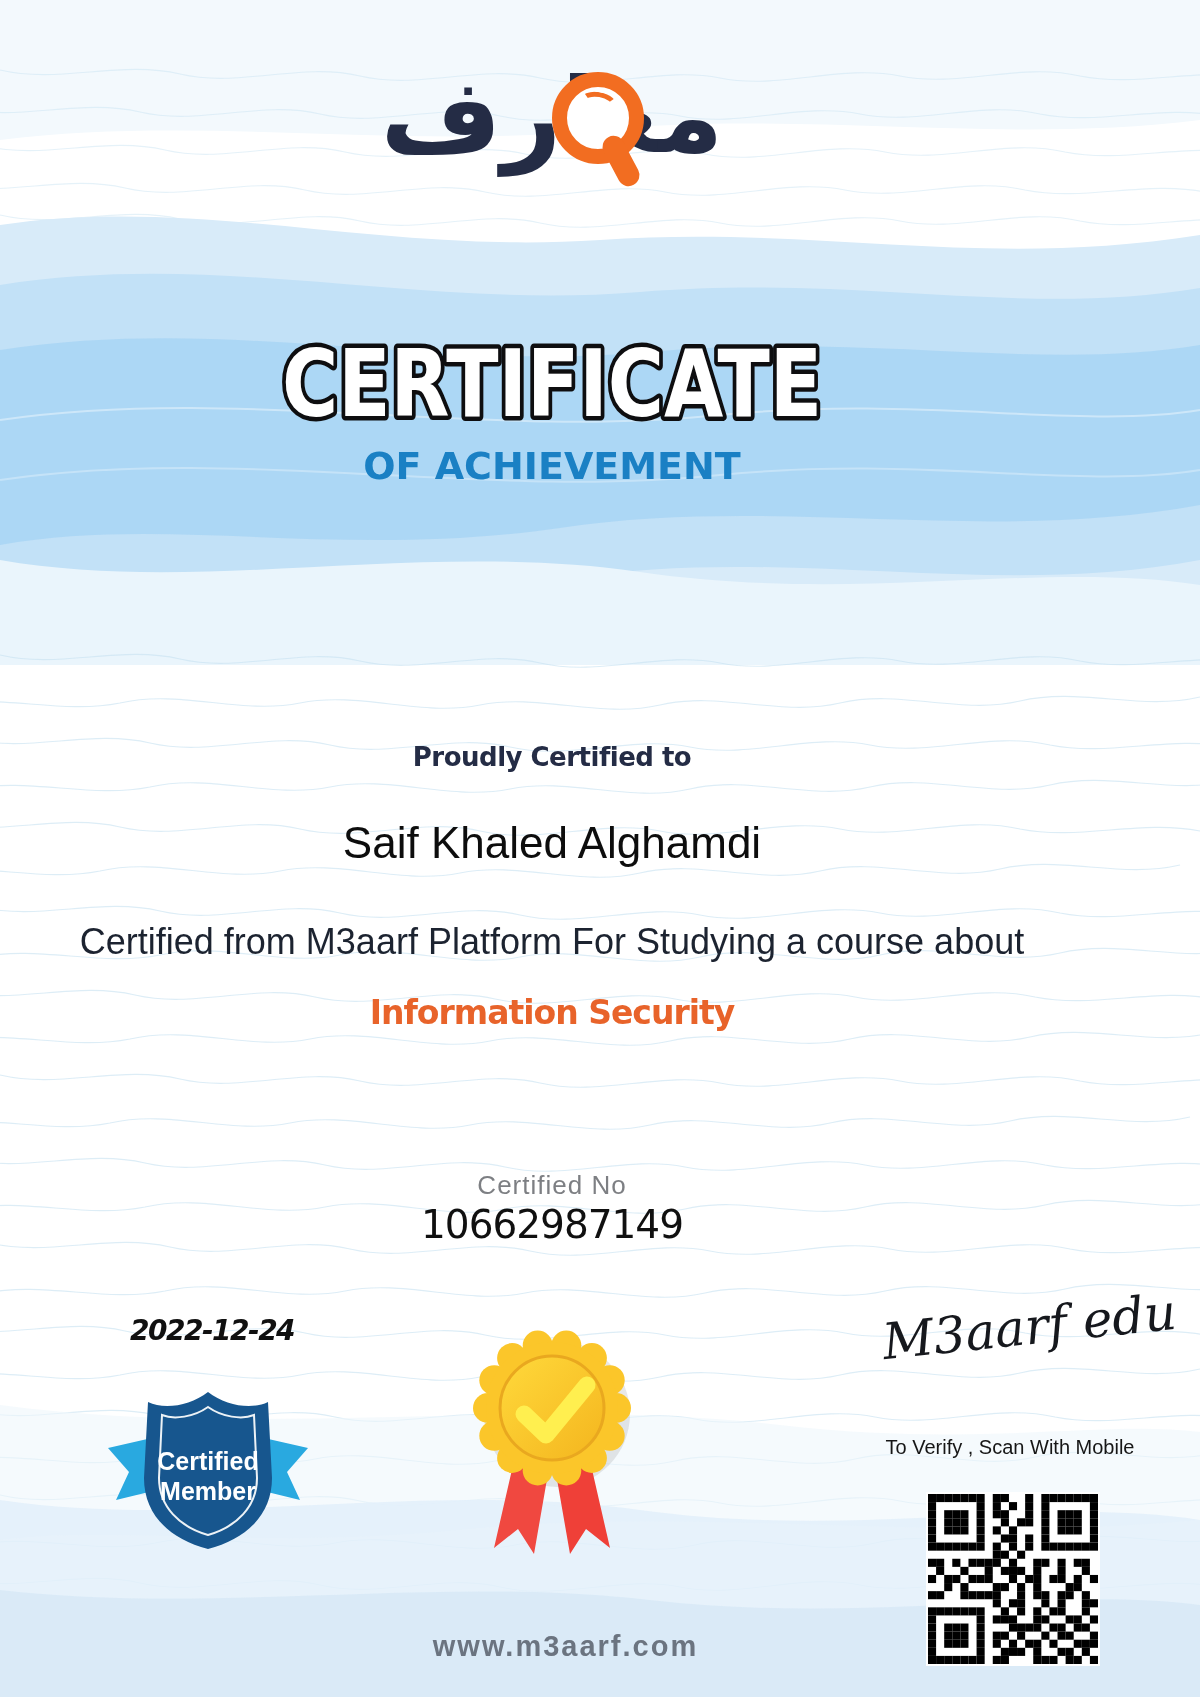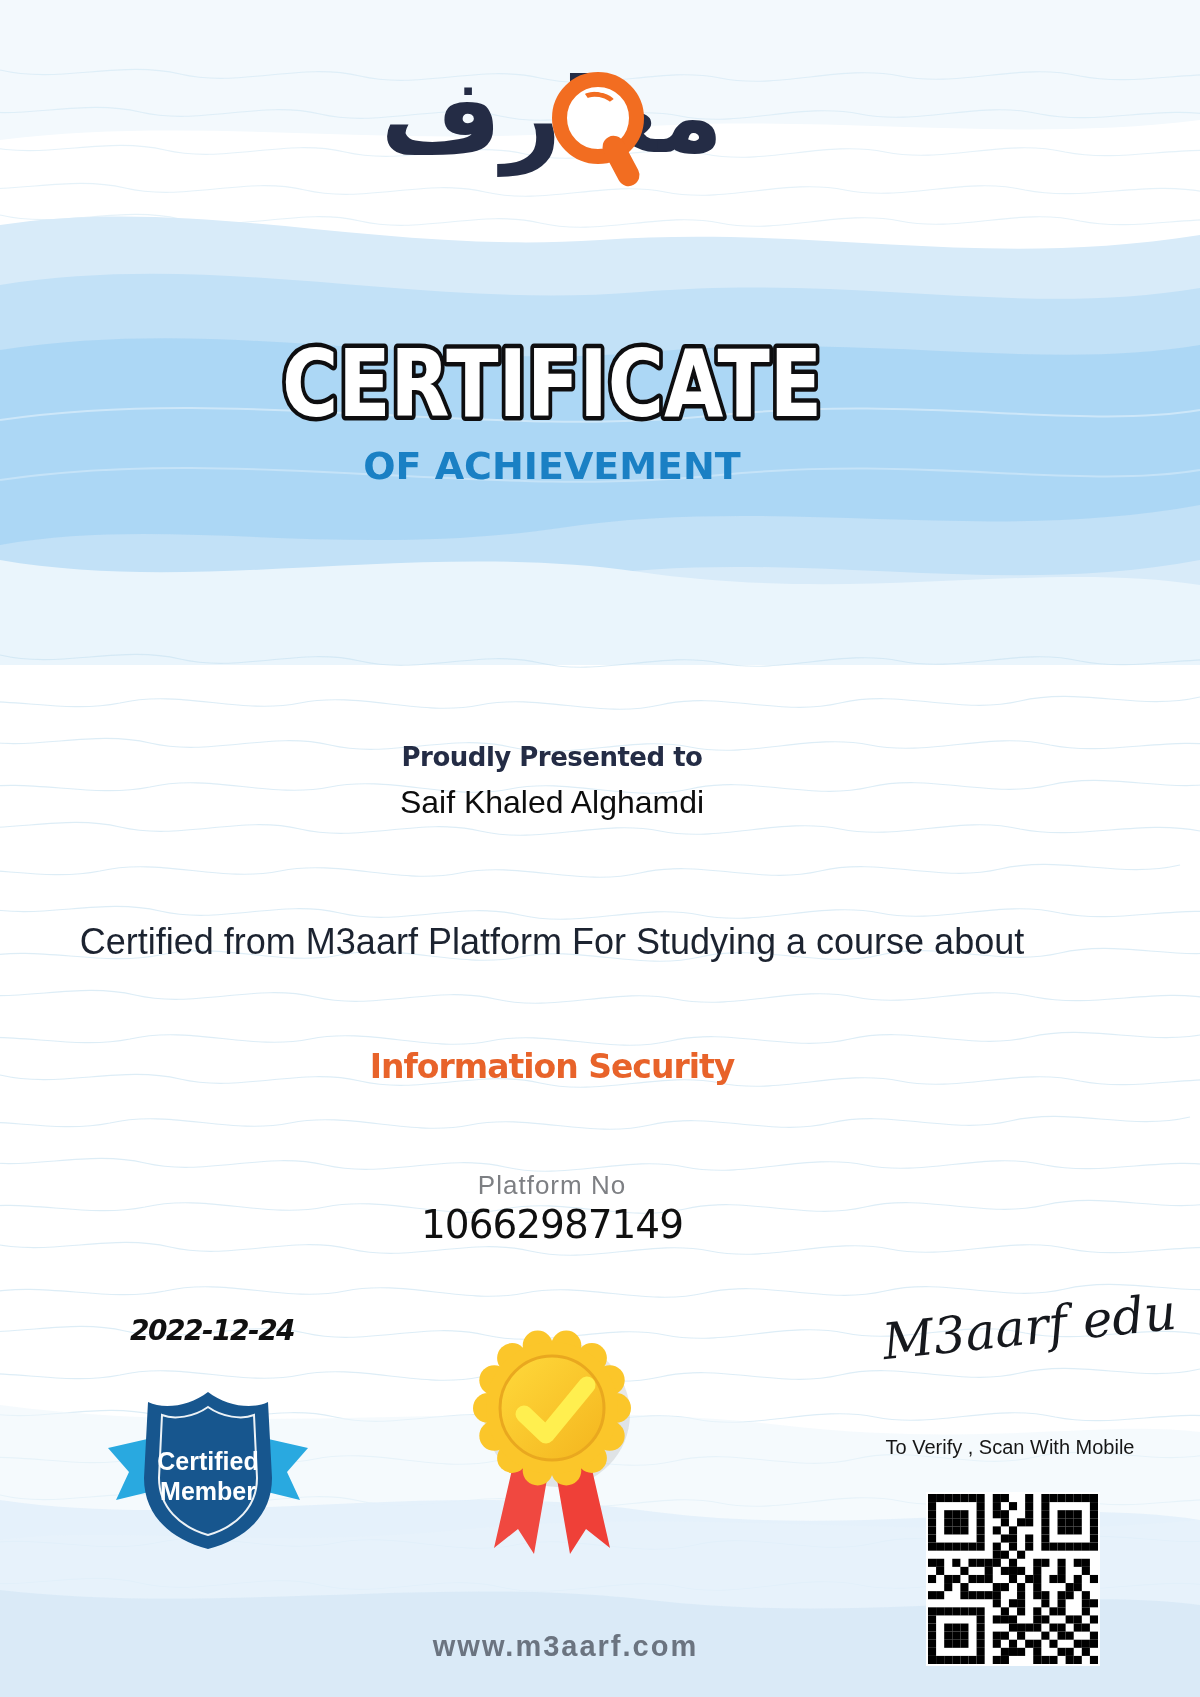--- a/index.html
+++ b/index.html
@@ -124,7 +124,7 @@
 
     <div class="centered subtitle">OF ACHIEVEMENT</div>
 
-    <div class="centered presented">Proudly Presented to</div>
+    <div class="centered presented">Proudly Certified to</div>
     <div class="centered recipient">Saif Khaled Alghamdi</div>
     <div class="centered description">Certified from M3aarf Platform For Studying a course about</div>
     <div class="centered course">Information Security</div>

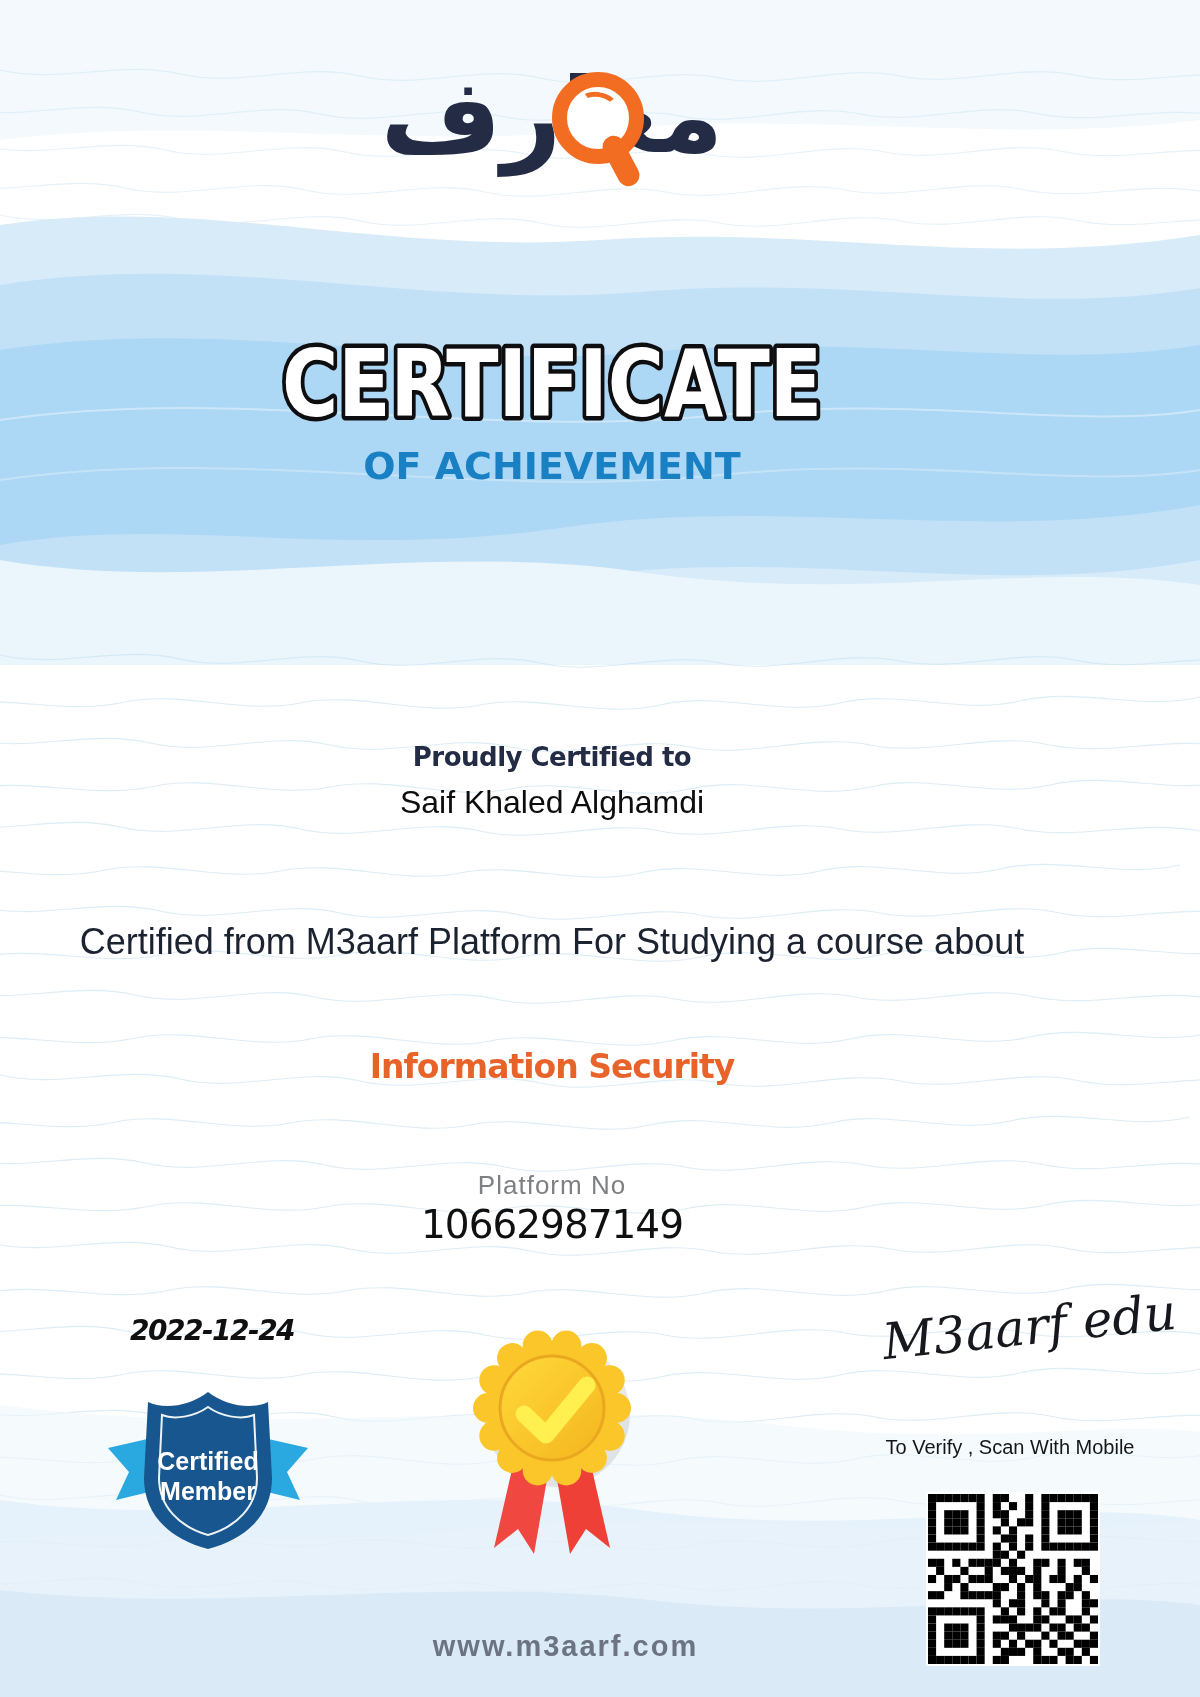--- a/index.html
+++ b/index.html
@@ -24,7 +24,7 @@
   .subtitle{top:444px;font-family:"DejaVu Sans",sans-serif;font-weight:bold;font-size:38px;color:#1a80c4;}
 
   .presented{top:742px;font-family:"DejaVu Sans",sans-serif;font-weight:bold;font-size:26px;color:#242c45;letter-spacing:-.5px;}
-  .recipient{top:784px;font-size:32px;color:#0d0d0d;}
+  .recipient{top:818px;font-size:44px;color:#0d0d0d;}
   .description{top:921px;font-size:36px;color:#1c2330;}
   .course{top:1047px;font-family:"DejaVu Sans",sans-serif;font-weight:bold;font-size:33px;color:#e8632a;letter-spacing:-1px;}
 

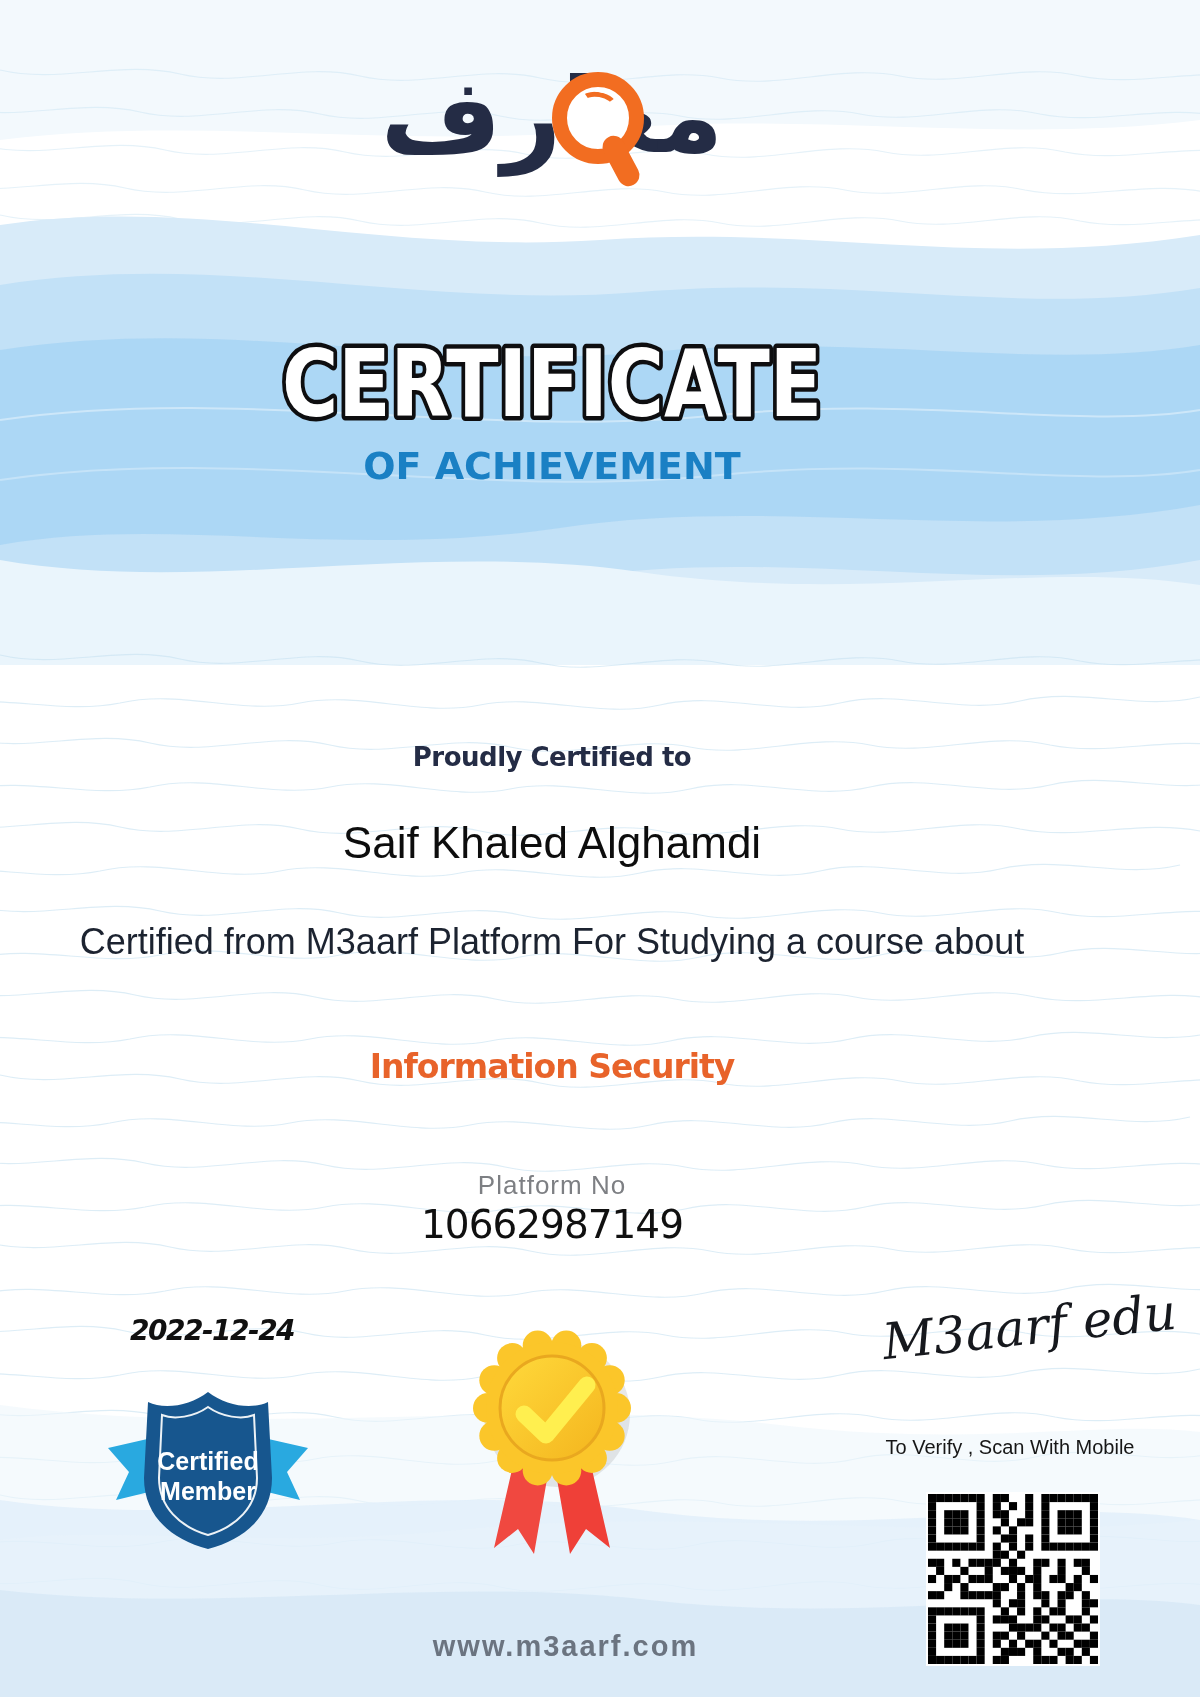--- a/index.html
+++ b/index.html
@@ -26,7 +26,7 @@
   .presented{top:742px;font-family:"DejaVu Sans",sans-serif;font-weight:bold;font-size:26px;color:#242c45;letter-spacing:-.5px;}
   .recipient{top:818px;font-size:44px;color:#0d0d0d;}
   .description{top:921px;font-size:36px;color:#1c2330;}
-  .course{top:1047px;font-family:"DejaVu Sans",sans-serif;font-weight:bold;font-size:33px;color:#e8632a;letter-spacing:-1px;}
+  .course{top:993px;font-family:"DejaVu Sans",sans-serif;font-weight:bold;font-size:33px;color:#e8632a;letter-spacing:-1px;}
 
   .certno-label{top:1170px;font-size:26px;color:#7d7f83;letter-spacing:1px;}
   .certno-value{top:1202px;font-family:"DejaVu Sans",sans-serif;font-size:39px;color:#101010;letter-spacing:-1px;font-weight:500;}

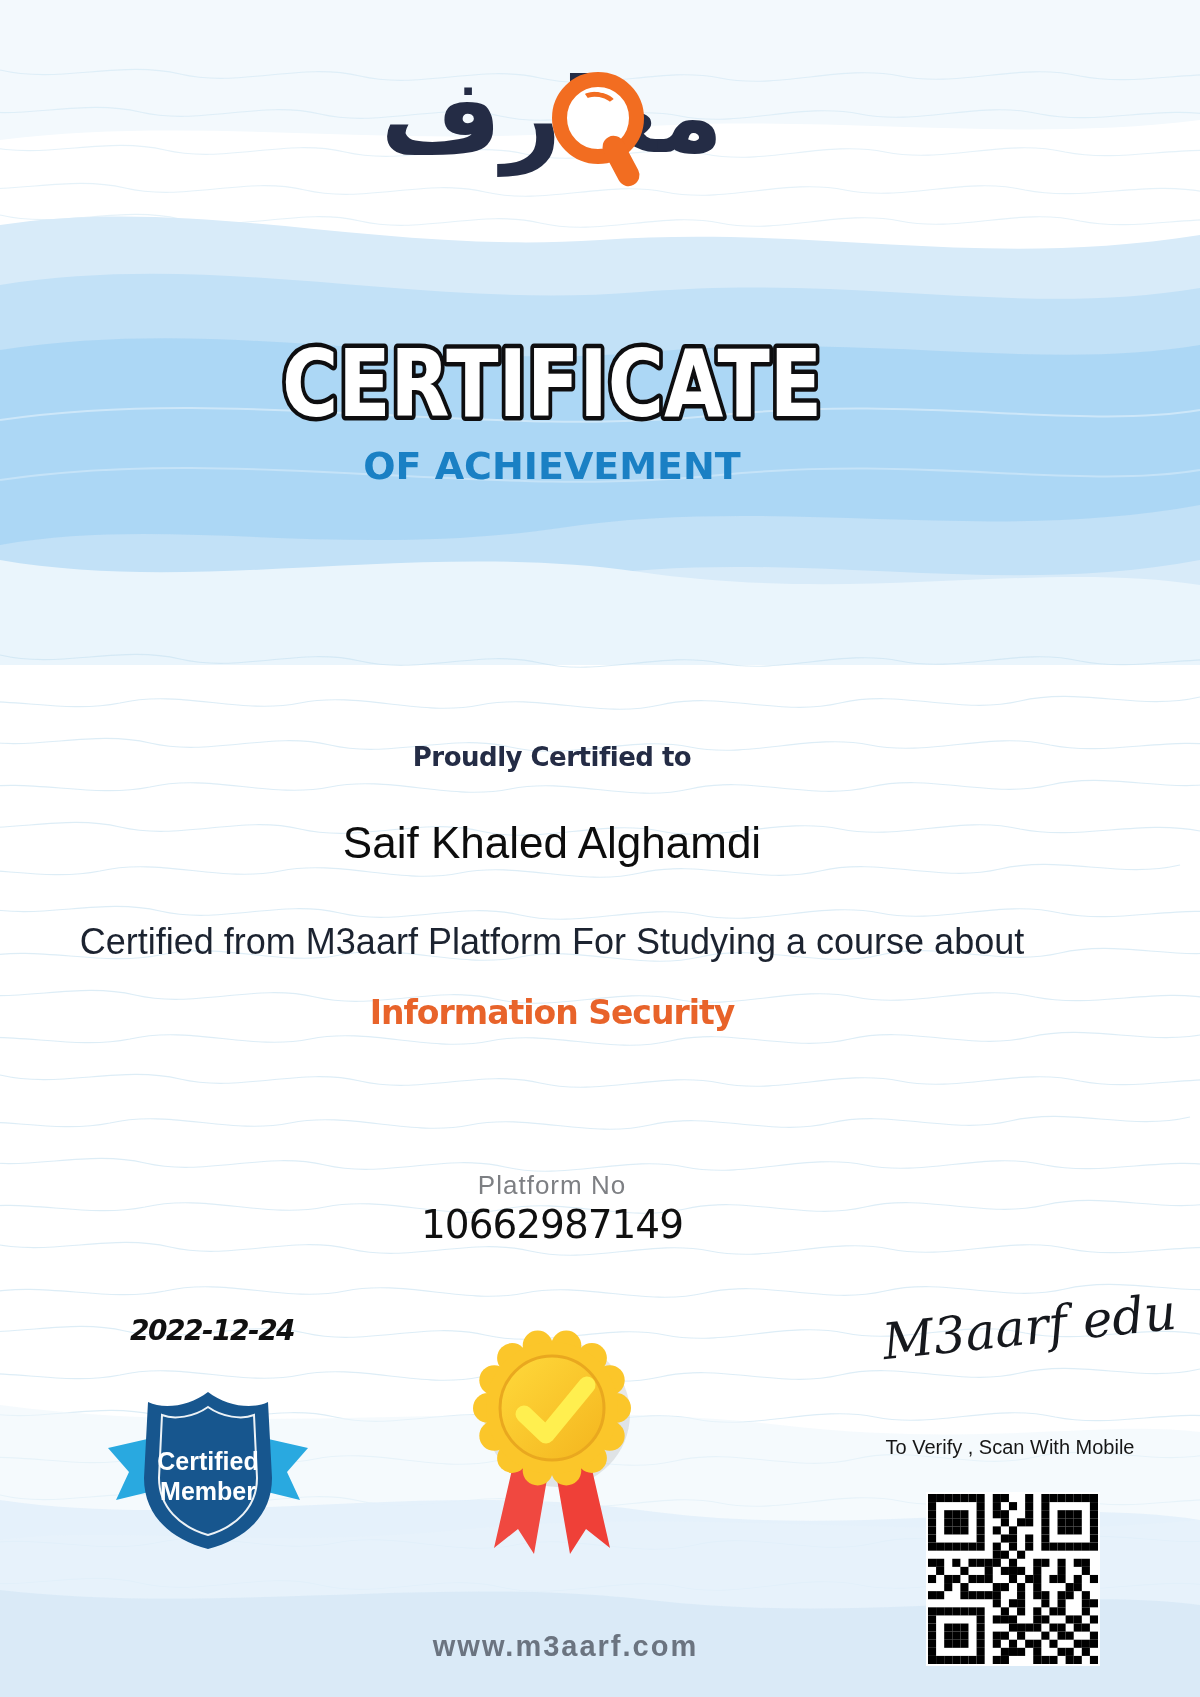--- a/index.html
+++ b/index.html
@@ -129,7 +129,7 @@
     <div class="centered description">Certified from M3aarf Platform For Studying a course about</div>
     <div class="centered course">Information Security</div>
 
-    <div class="centered certno-label">Platform No</div>
+    <div class="centered certno-label">Certified No</div>
     <div class="centered certno-value">10662987149</div>
 
     <svg class="medal-svg" viewBox="0 0 212 246">

